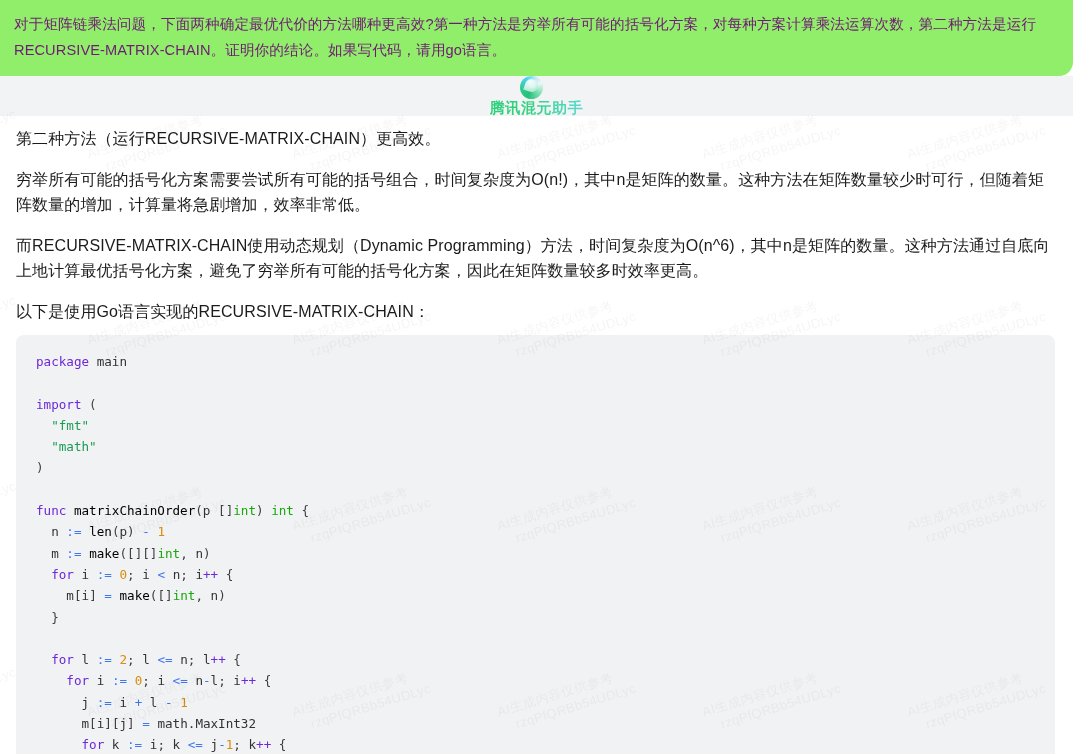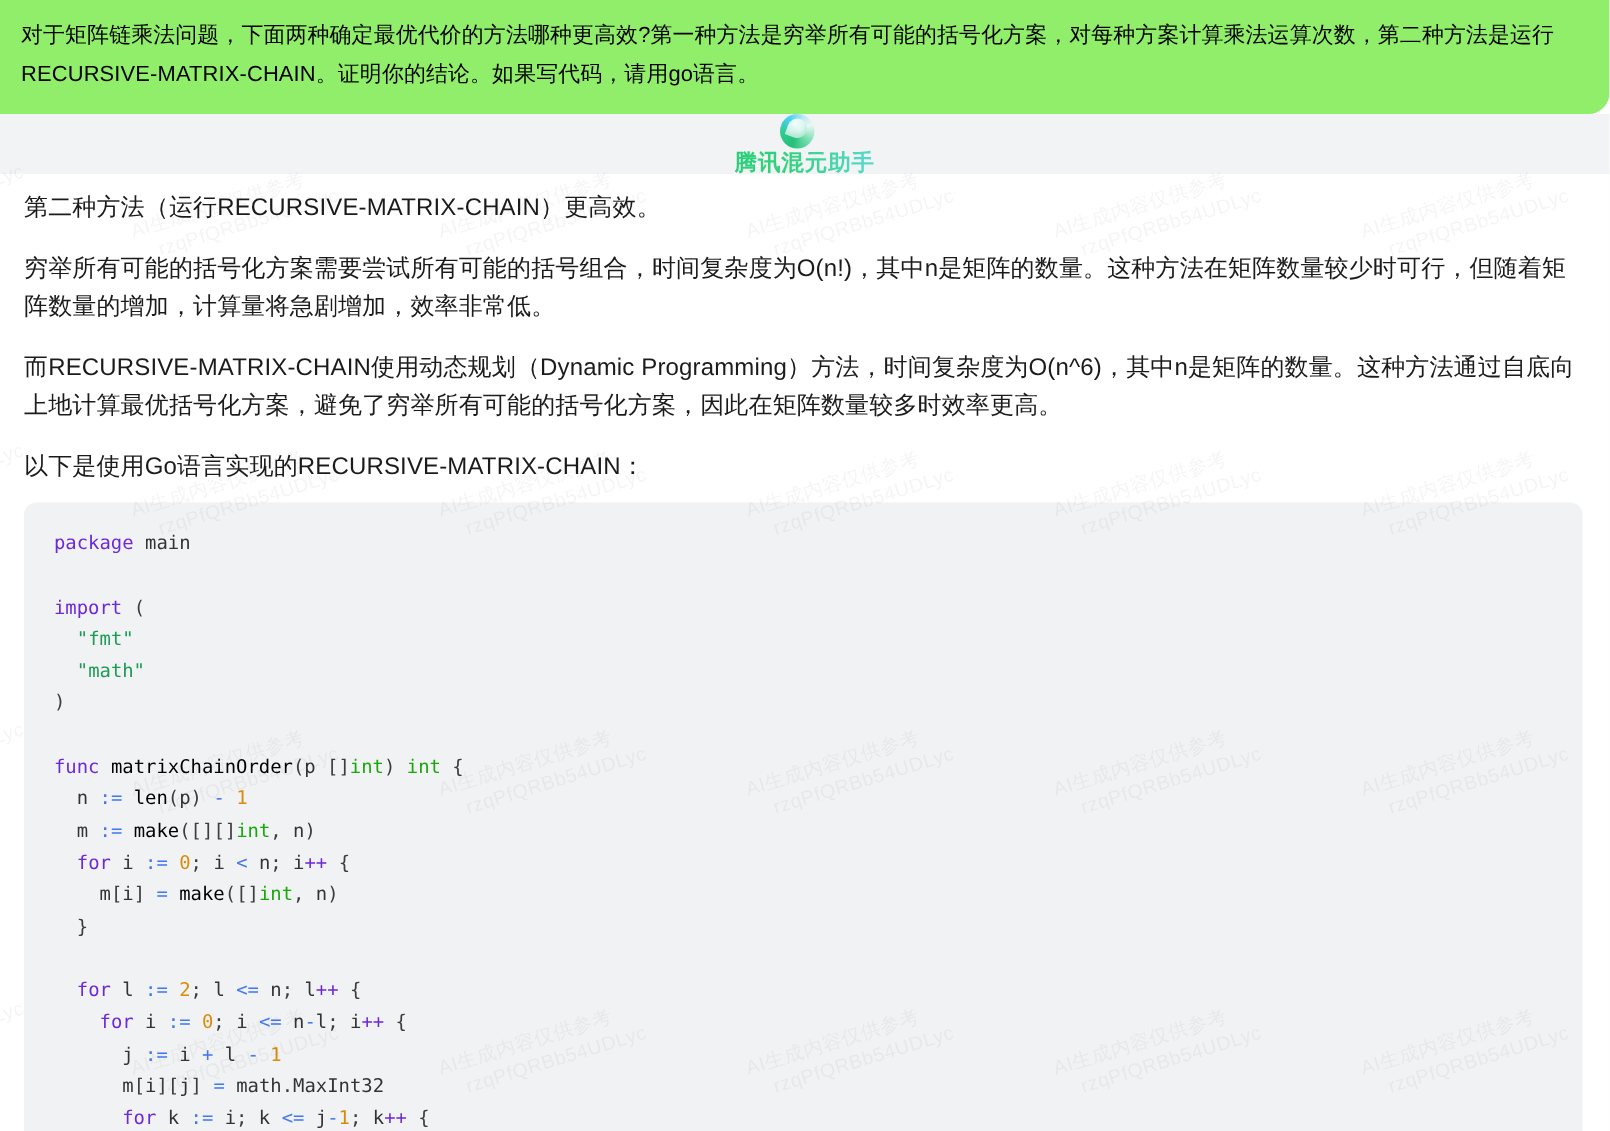--- a/index.html
+++ b/index.html
@@ -53,7 +53,7 @@
   .user-banner-text {
     font-size: 14.6px;
     line-height: 26px;
-    color: #000000;
+    color: #701a75;
     letter-spacing: 0.1px;
     word-break: break-word;
   }

